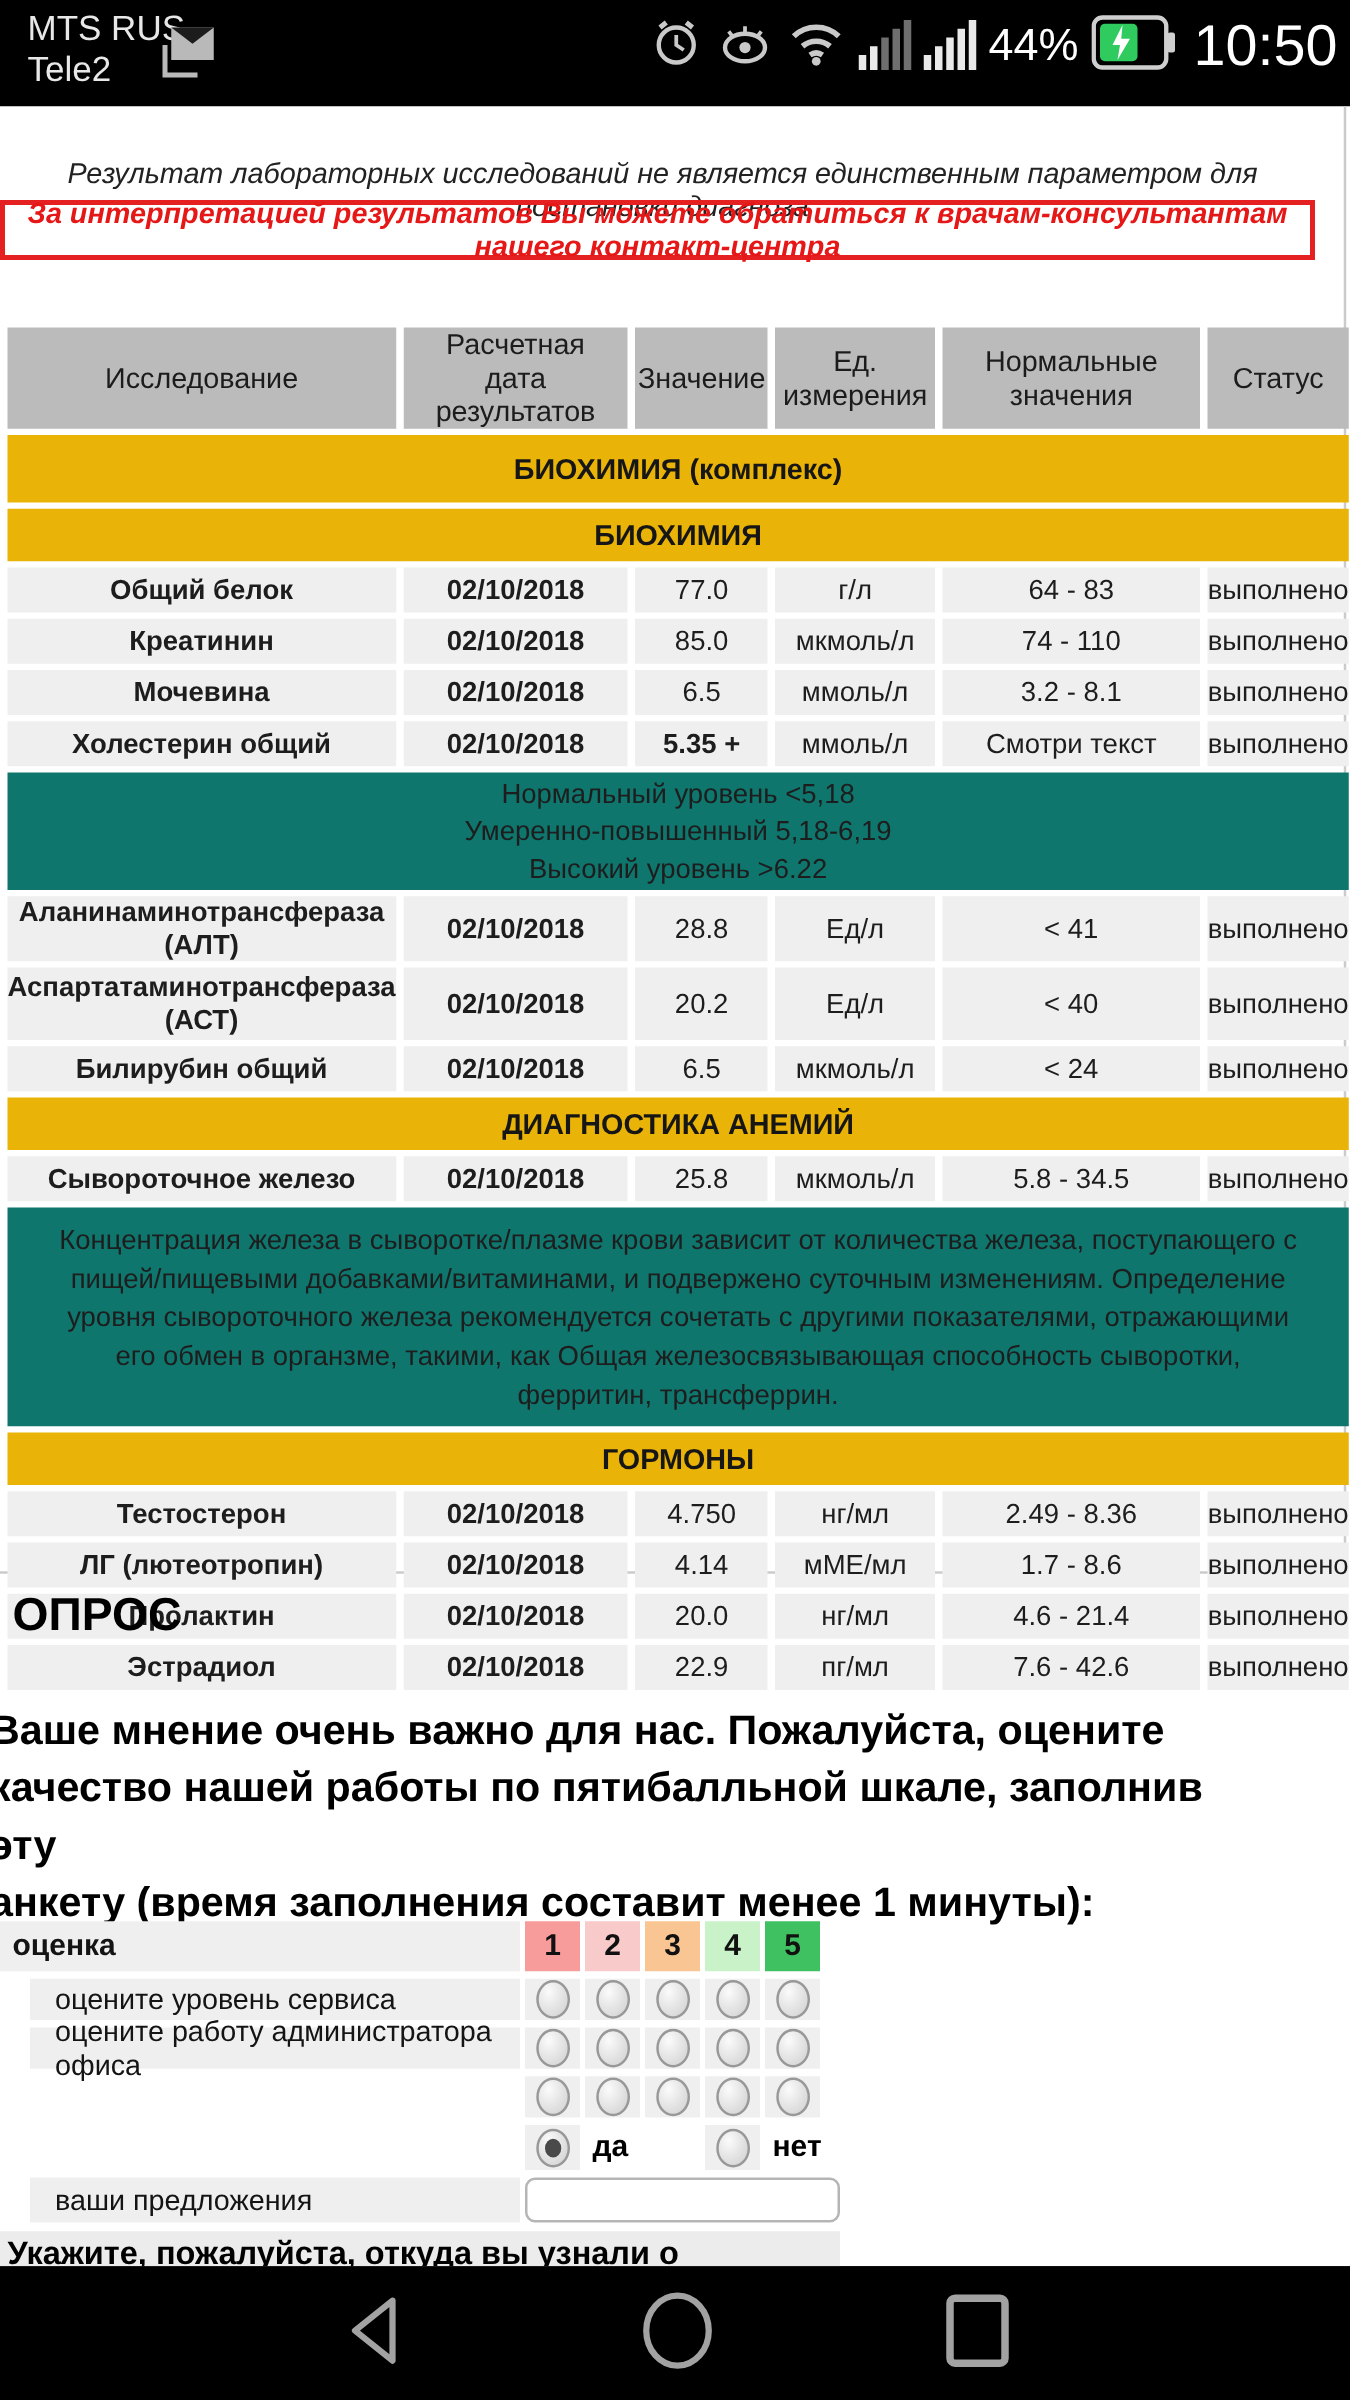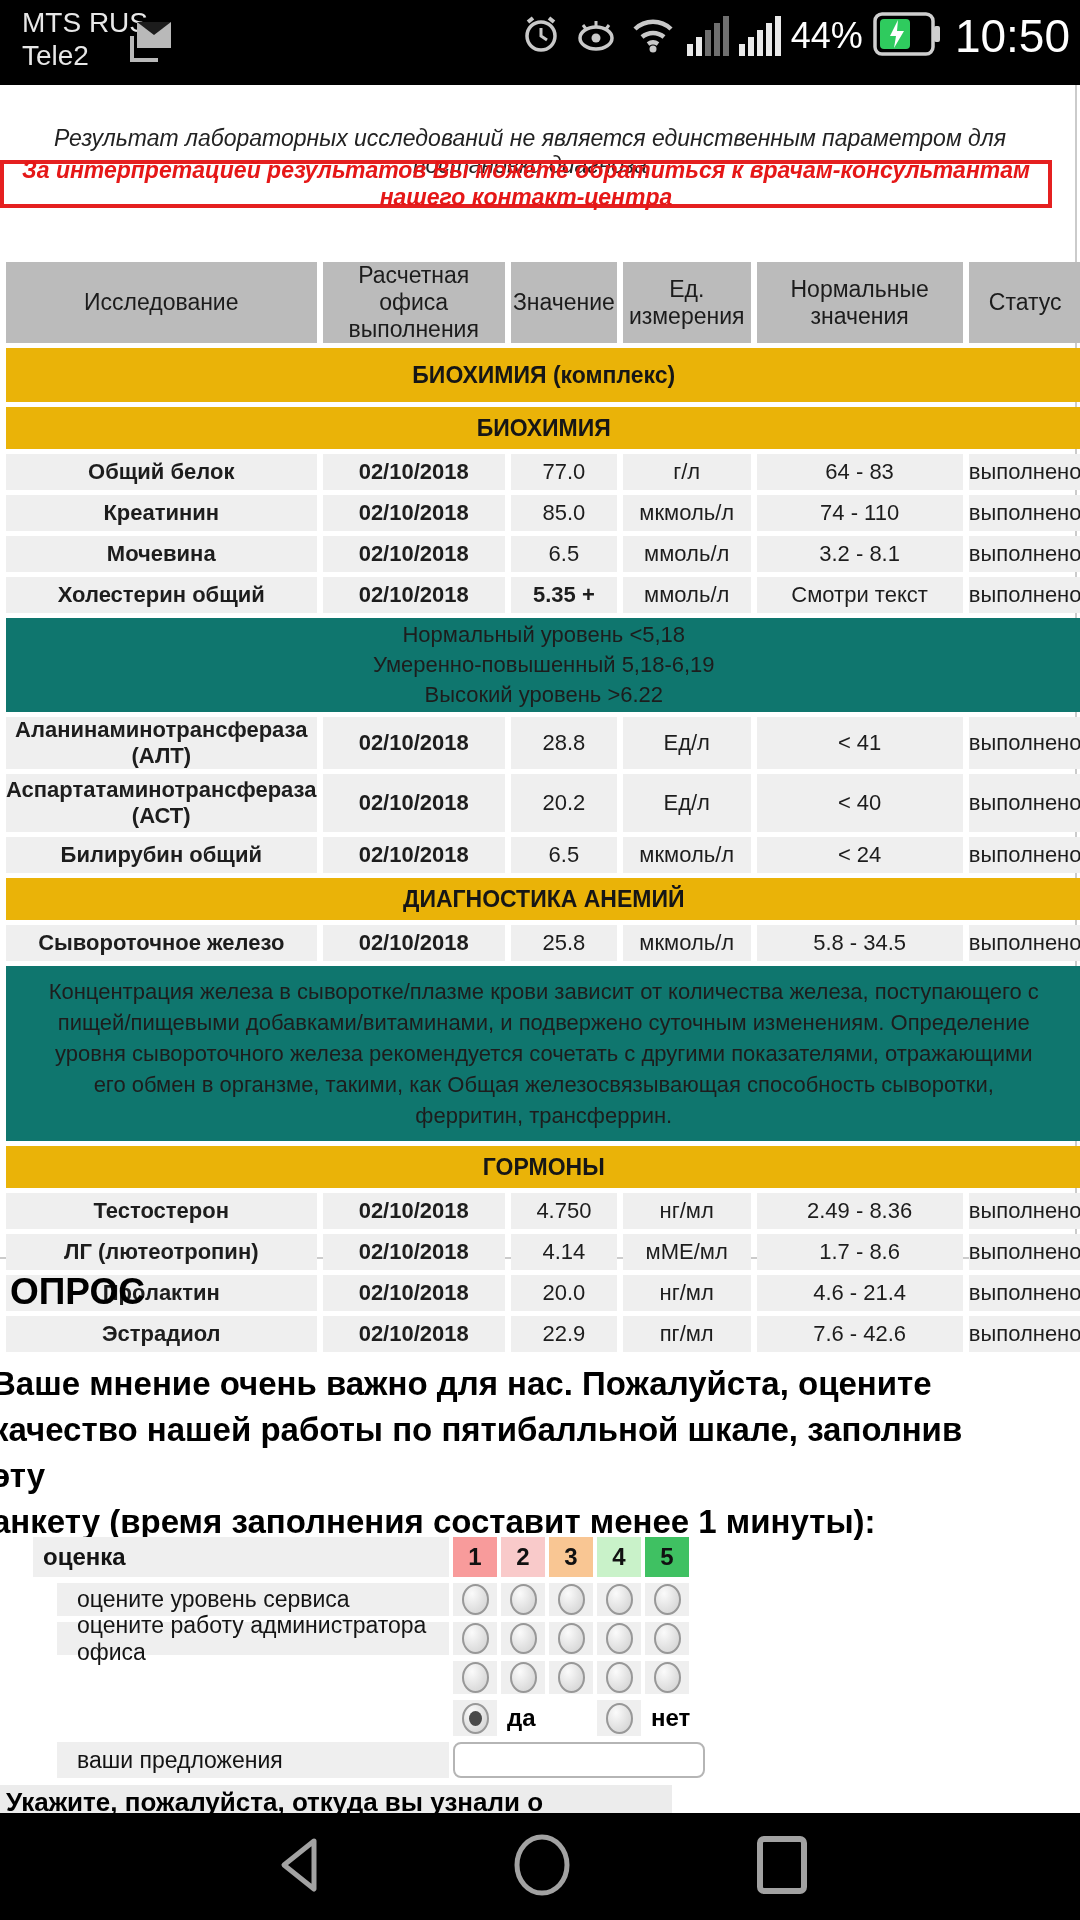--- a/index.html
+++ b/index.html
@@ -174,7 +174,7 @@
           <tr>
         <td class="strip hdr"></td>
         <th>Исследование</th>
-        <th>Расчетная офиса выполнения</th>
+        <th>Расчетная дата результатов</th>
         <th style="padding:0 2px">Значение</th>
         <th style="padding:0 6px">Ед. измерения</th>
         <th style="padding:0 34px">Нормальные значения</th>

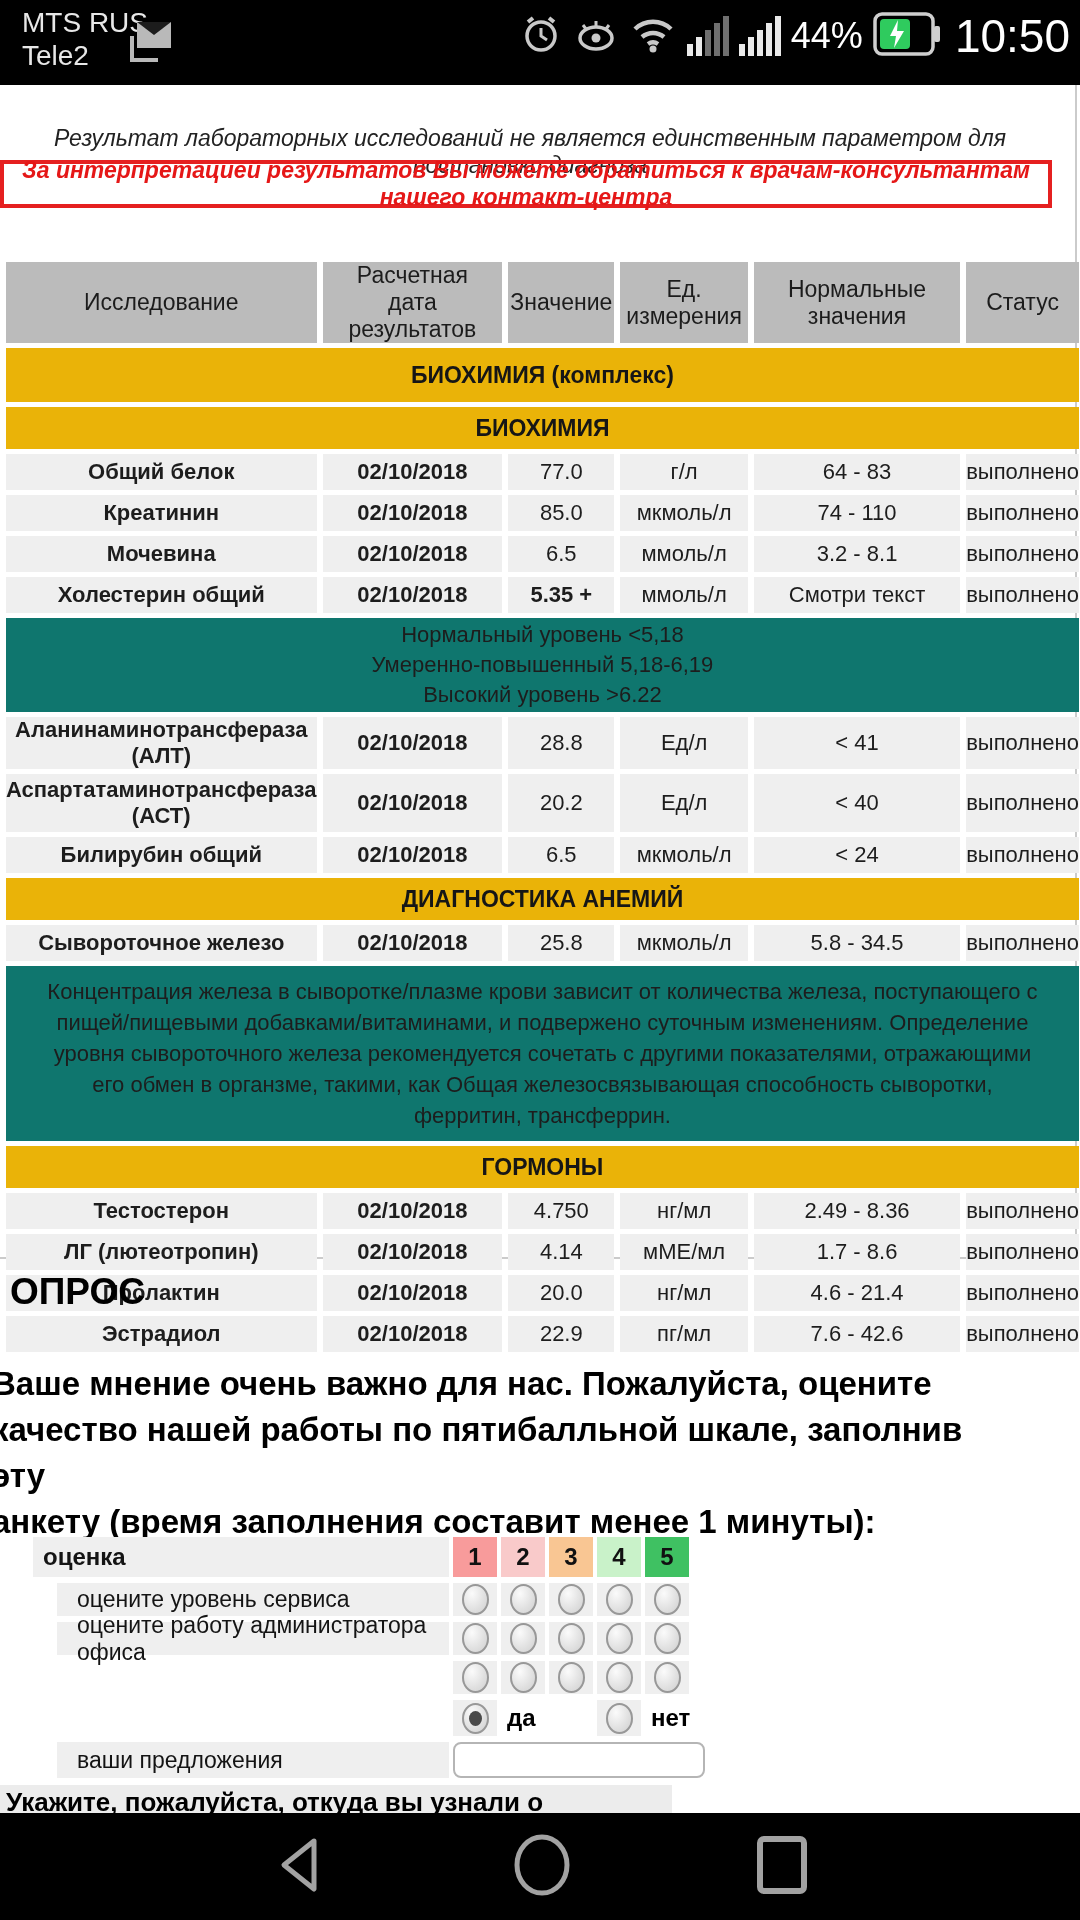--- a/index.html
+++ b/index.html
@@ -54,7 +54,7 @@
                 line-height:46px;color:#000;}
 
   
-  .survey{position:absolute;left:17px;top:1452px;width:680px;padding-left:16px;}
+  .survey{position:absolute;left:0;top:1452px;width:680px;}
   .s-row{position:relative;margin-bottom:6px;}
   .s-label{position:absolute;background:#efefef;display:flex;align-items:center;font-size:23px;color:#141414;}
   .s-label.head{left:0;width:416px;height:40px;padding-left:10px;font-weight:bold;font-size:24px;box-sizing:border-box;}

